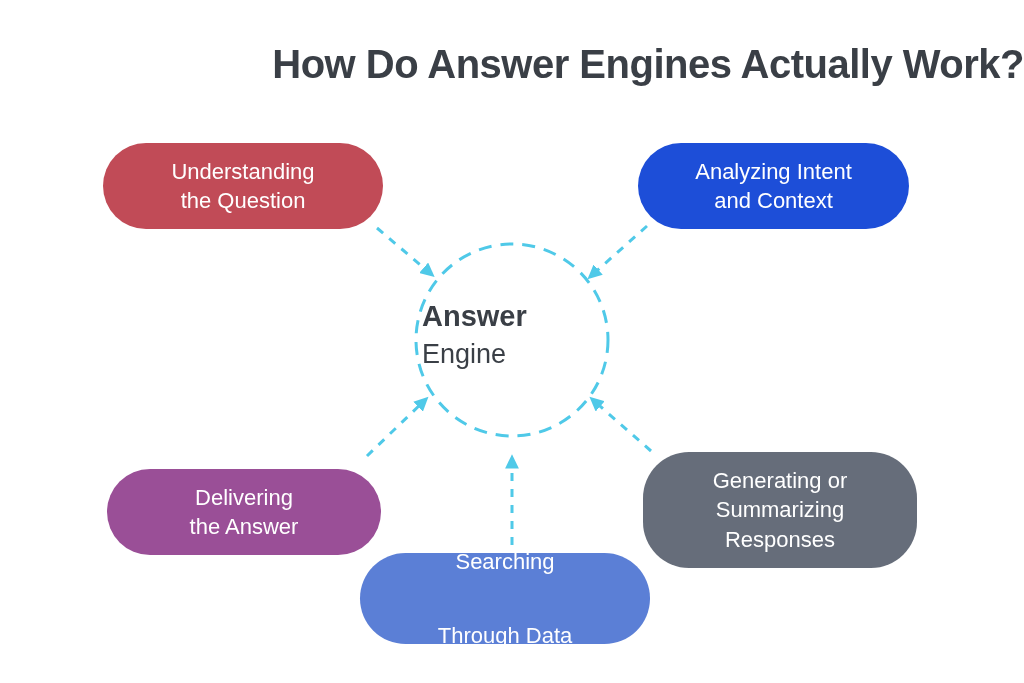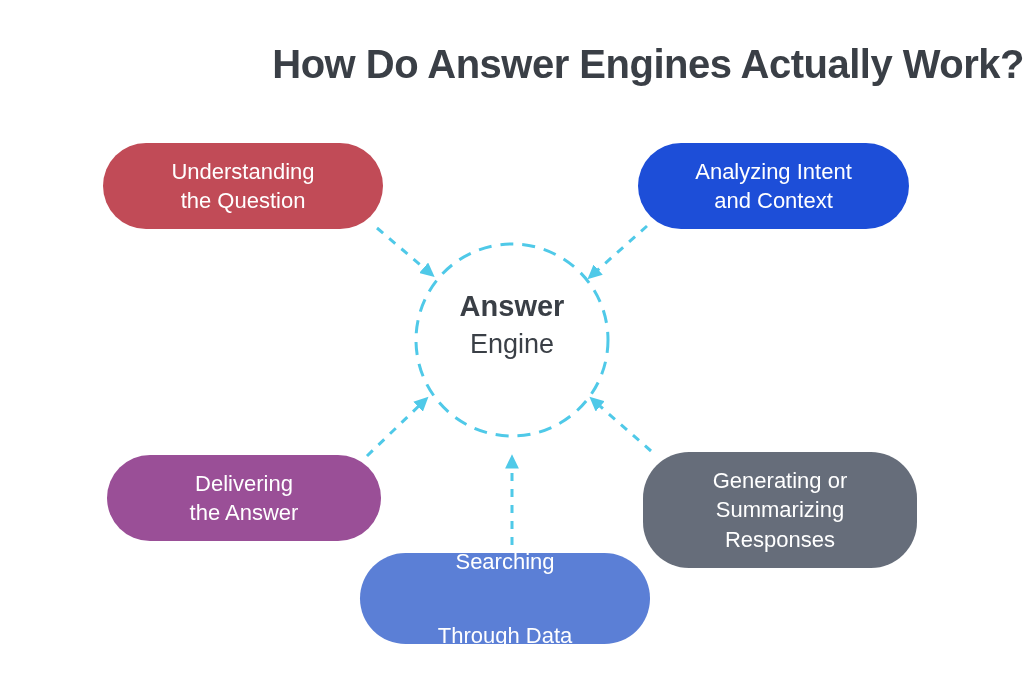--- a/index.html
+++ b/index.html
@@ -44,9 +44,8 @@
   .center-label {
     position: absolute;
     left: 422px;
-    top: 287px;
+    top: 297px;
     width: 180px;
-    text-align: center;
     color: var(--color-title_text, #3a3f46);
     line-height: 1.35;
   }

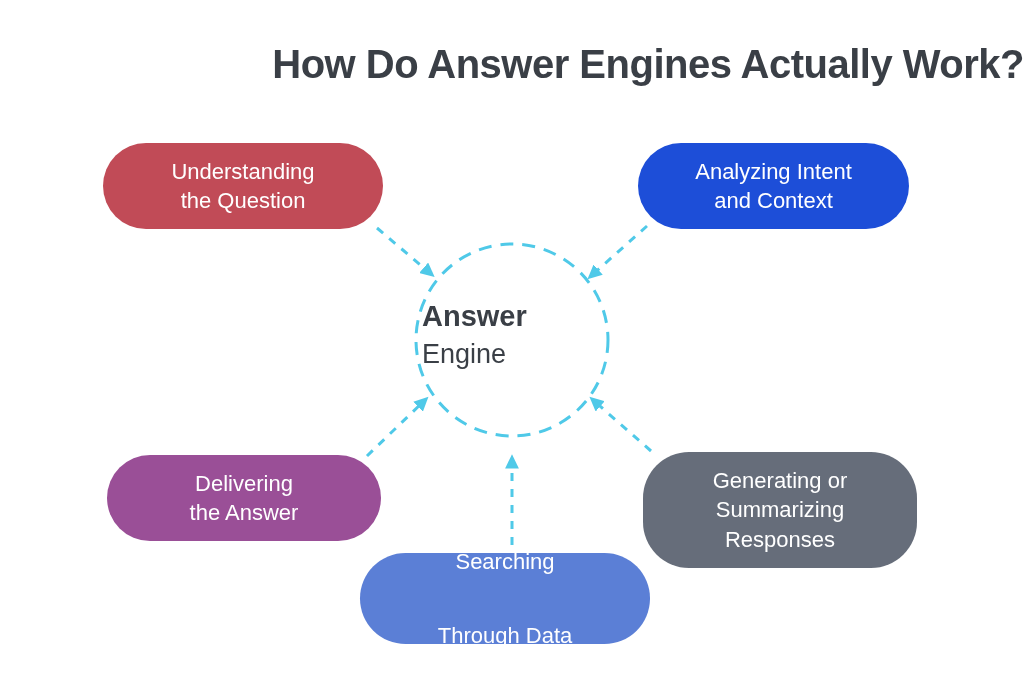--- a/index.html
+++ b/index.html
@@ -67,7 +67,7 @@
   .node span { display: block; }
   .node-tl { left: 103px; top: 143px; width: 280px; height: 86px; }
   .node-tr { left: 638px; top: 143px; width: 271px; height: 86px; }
-  .node-bl { left: 107px; top: 455px; width: 274px; height: 86px; align-items: center; }
+  .node-bl { left: 107px; top: 469px; width: 274px; height: 86px; align-items: center; }
   .node-br { left: 643px; top: 452px; width: 274px; height: 116px; }
   .node-bc { left: 360px; top: 553px; width: 290px; height: 91px; gap: 44px; }
 </style>

